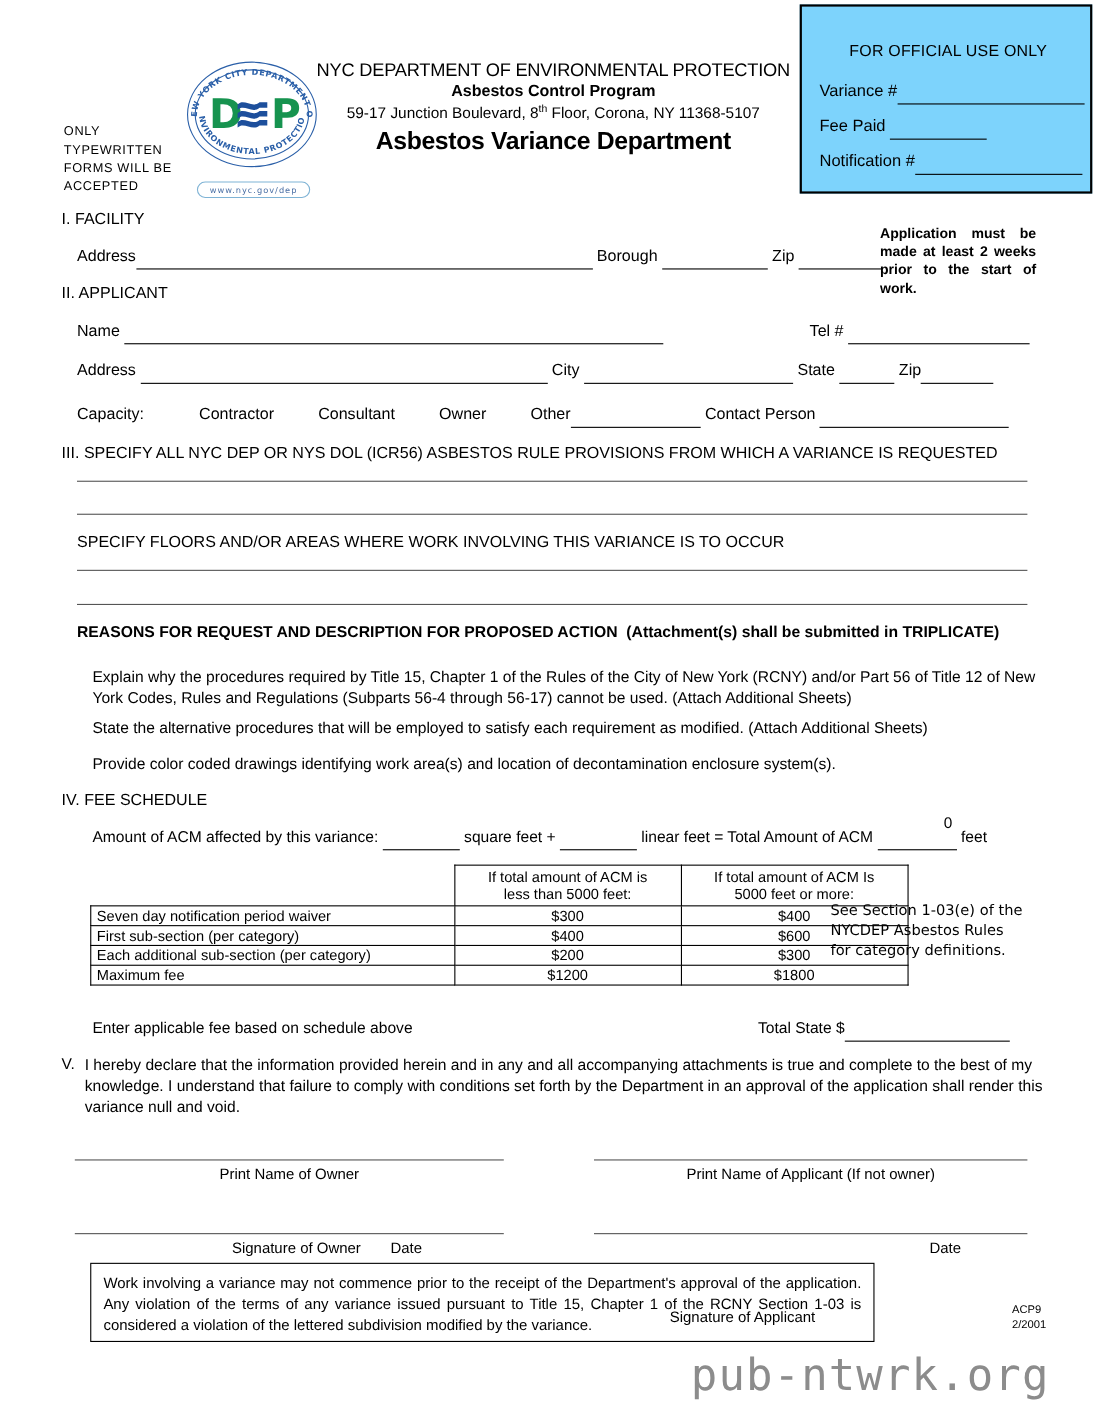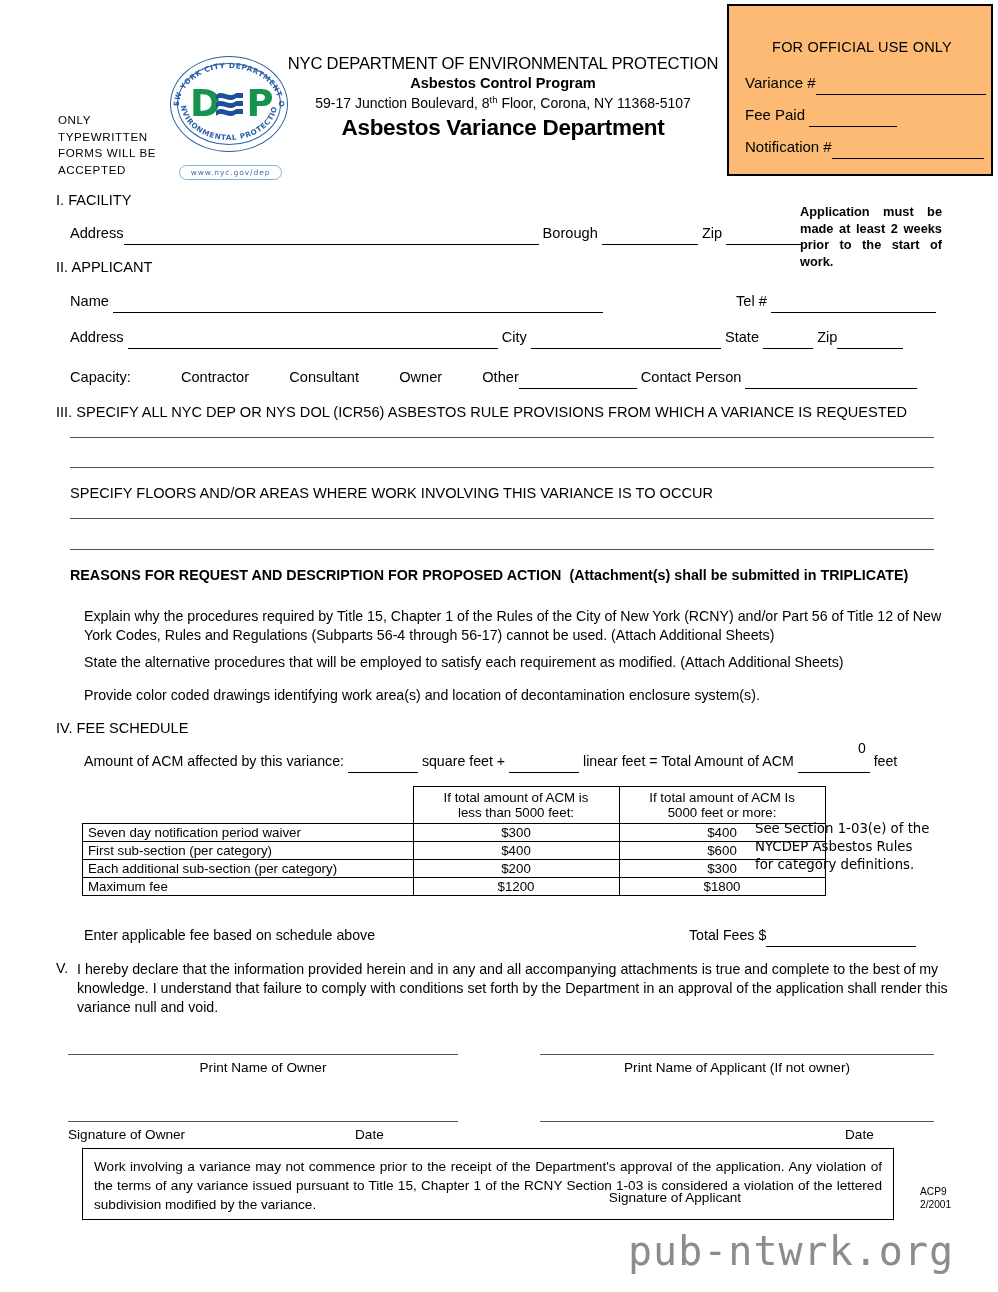--- a/index.html
+++ b/index.html
@@ -13,7 +13,7 @@
   
   #official-box{
     left:727px;top:4px;width:266px;height:172px;
-    border:2px solid #000;background:#fdba74;box-sizing:border-box;
+    border:2px solid #000;background:#7dd3fc;box-sizing:border-box;
   }
   #official-title{left:0;top:33px;width:266px;text-align:center;font-size:14.5px;letter-spacing:.2px;}
   .off-row{left:16px;font-size:15px;white-space:nowrap;}

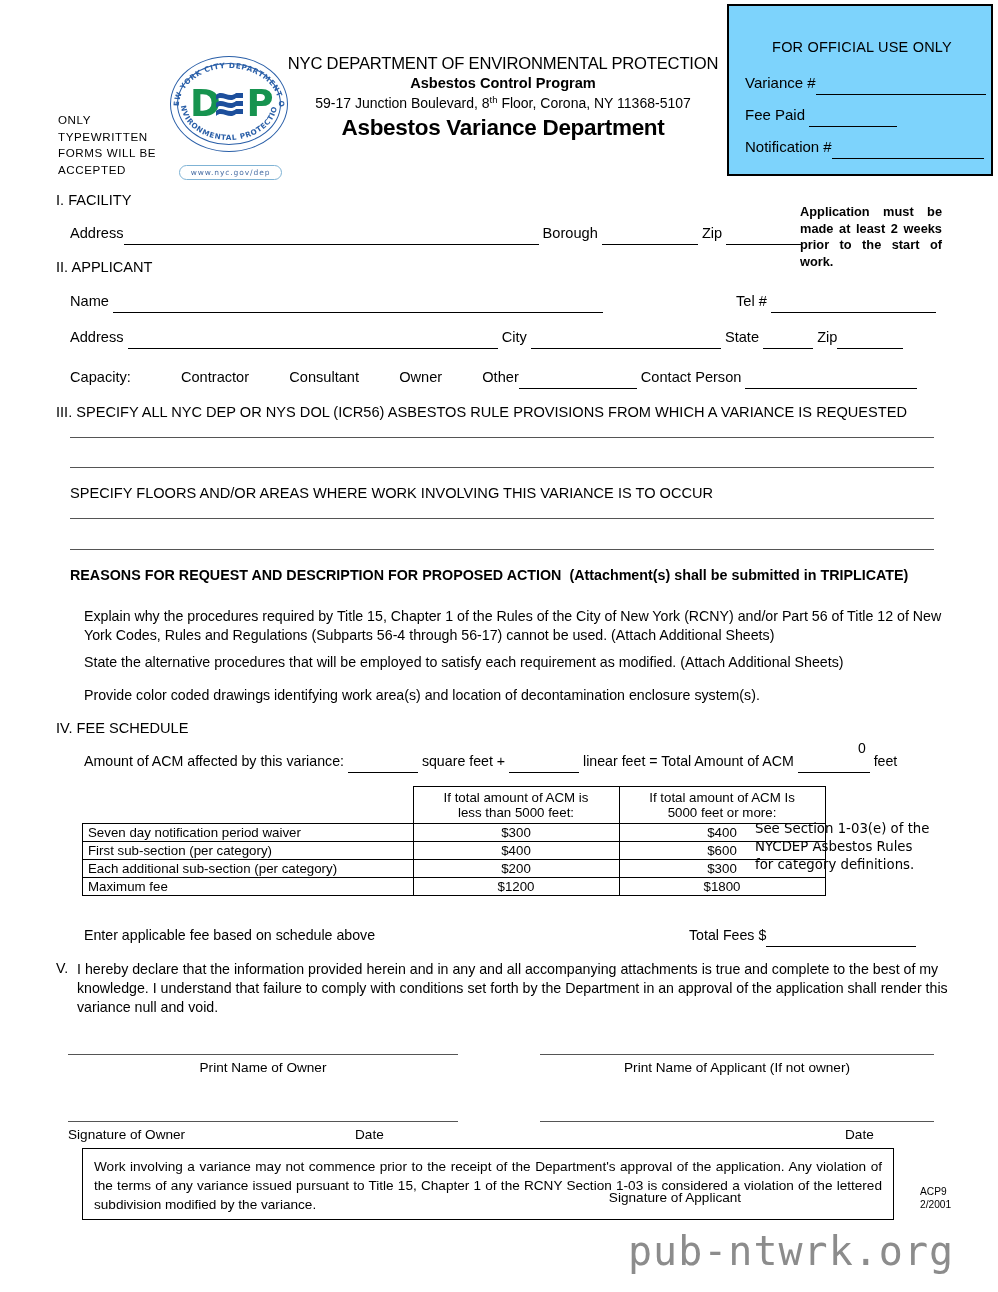--- a/index.html
+++ b/index.html
@@ -242,7 +242,7 @@
 
 <div class="abs body14" style="left:84px;top:927px;">Enter applicable fee based on schedule above</div>
 <div class="abs body14" style="left:689px;top:927px;white-space:nowrap;">
-  <span>Total Fees $</span><span class="ul" style="width:150px;">&nbsp;</span>
+  <span>Total State $</span><span class="ul" style="width:150px;">&nbsp;</span>
 </div>
 
 <div class="abs body14" style="left:56px;top:960px;">V.</div>

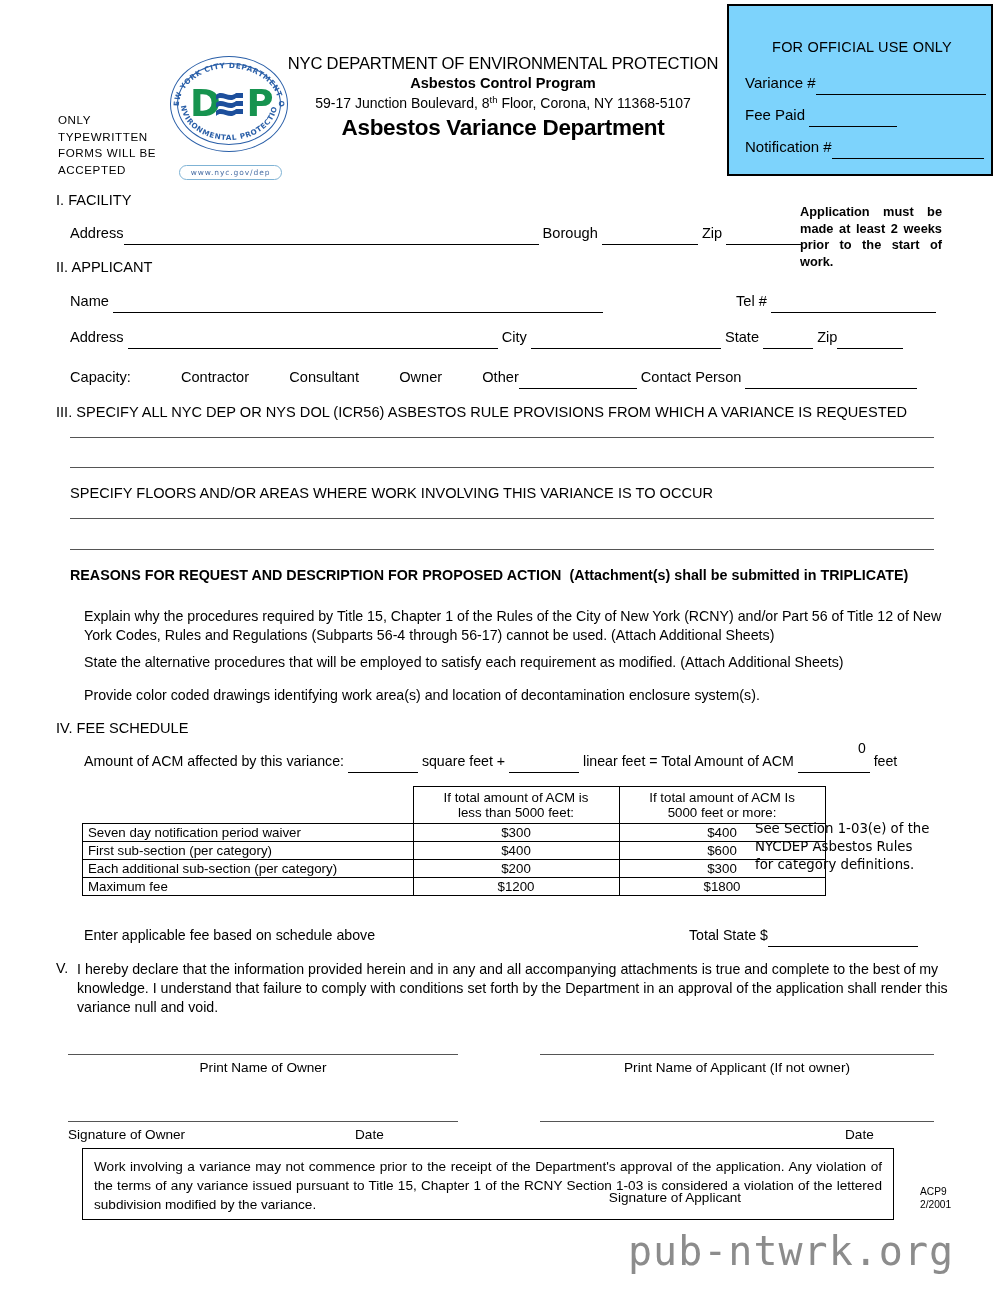--- a/index.html
+++ b/index.html
@@ -255,7 +255,7 @@
 <div class="abs sigcap" style="left:540px;top:1060px;width:394px;text-align:center;">Print Name of Applicant (If not owner)</div>
 
 <div class="abs fullrule" style="left:68px;top:1121px;width:390px;"></div>
-<div class="abs sigcap" style="left:68px;top:1127px;width:260px;text-align:left;">Signature of Owner</div>
+<div class="abs sigcap" style="left:68px;top:1127px;width:260px;text-align:right;">Signature of Owner</div>
 <div class="abs sigcap" style="left:355px;top:1127px;">Date</div>
 
 <div class="abs fullrule" style="left:540px;top:1121px;width:394px;"></div>

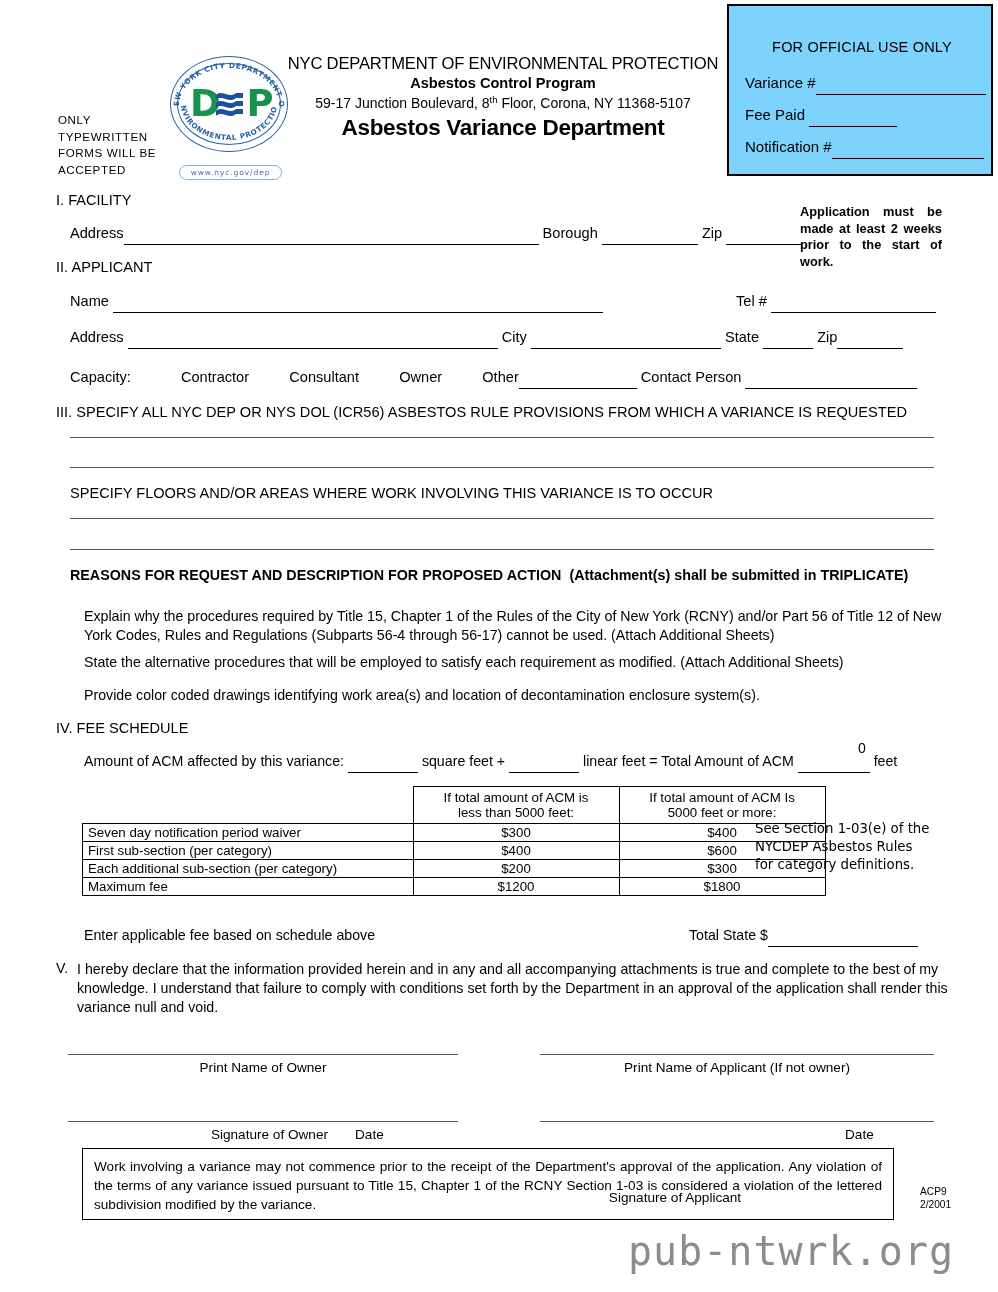--- a/index.html
+++ b/index.html
@@ -87,7 +87,7 @@
 
   
   #warn-box{
-    left:82px;top:1148px;width:812px;height:72px;
+    left:82px;top:1148px;width:713px;height:72px;
     border:1.6px solid #000;box-sizing:border-box;padding:8px 11px;
     font-size:13.6px;line-height:19px;text-align:justify;
   }

